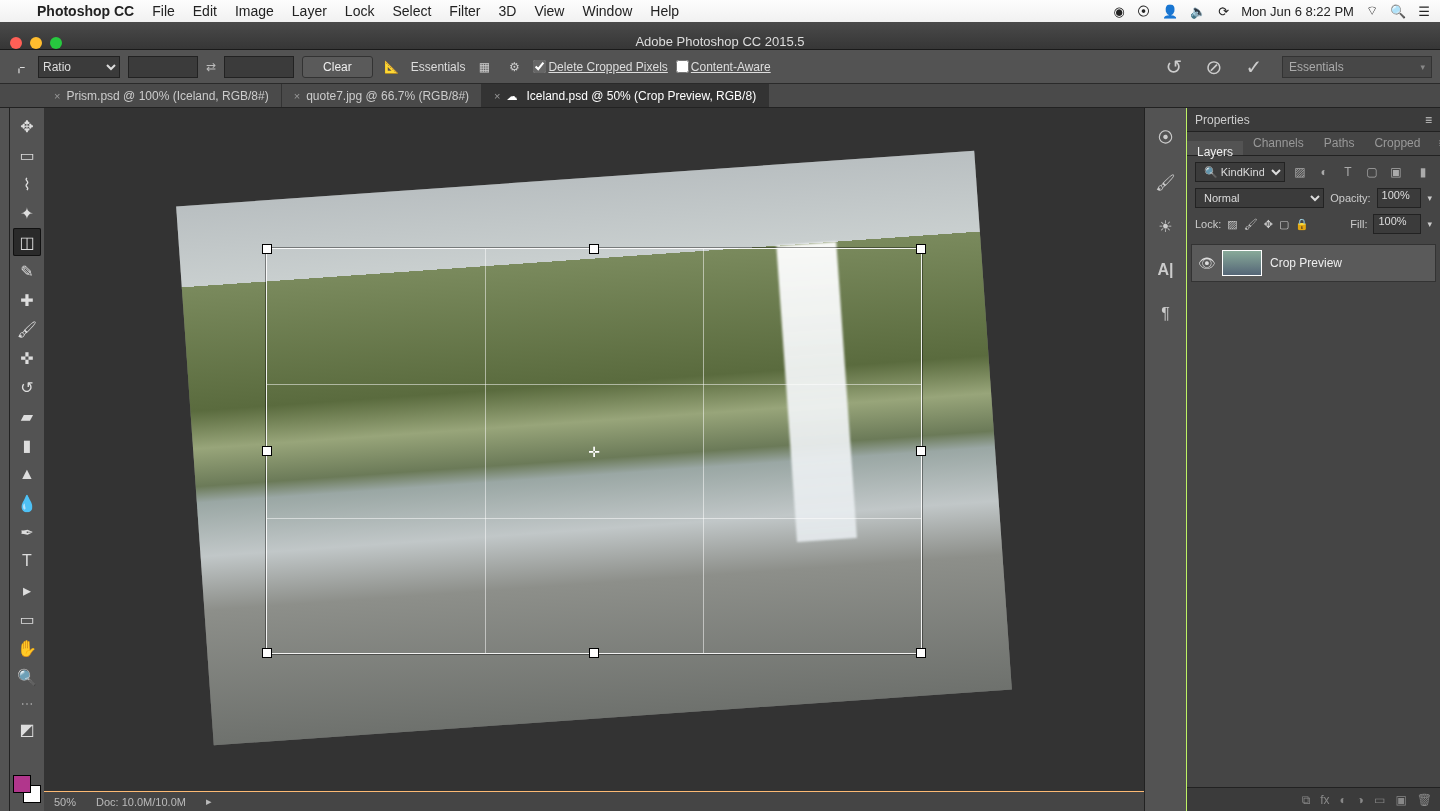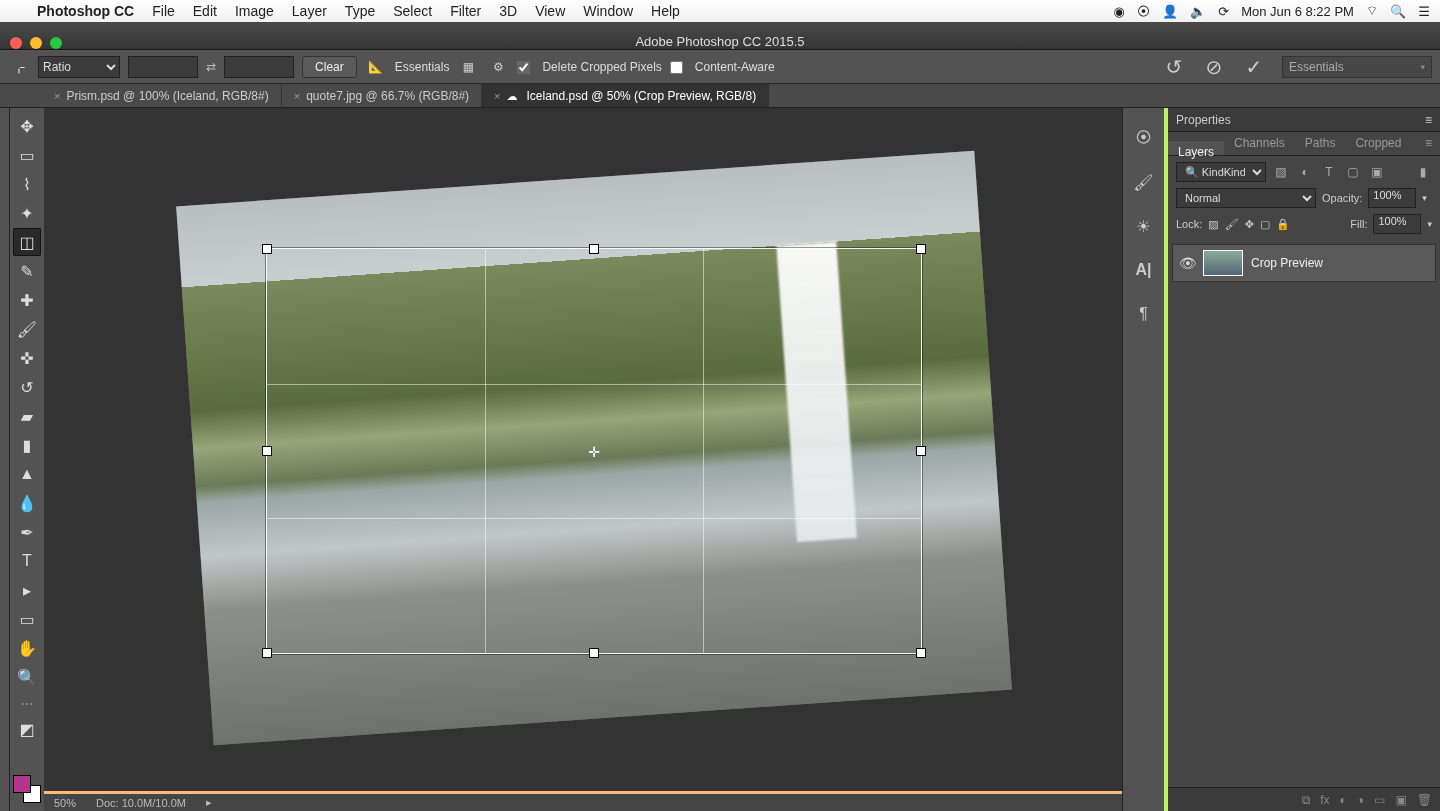--- a/index.html
+++ b/index.html
@@ -114,7 +114,7 @@
   <span class="item">Edit</span>
   <span class="item">Image</span>
   <span class="item">Layer</span>
-  <span class="item">Type</span>
+  <span class="item">Lock</span>
   <span class="item">Select</span>
   <span class="item">Filter</span>
   <span class="item">3D</span>

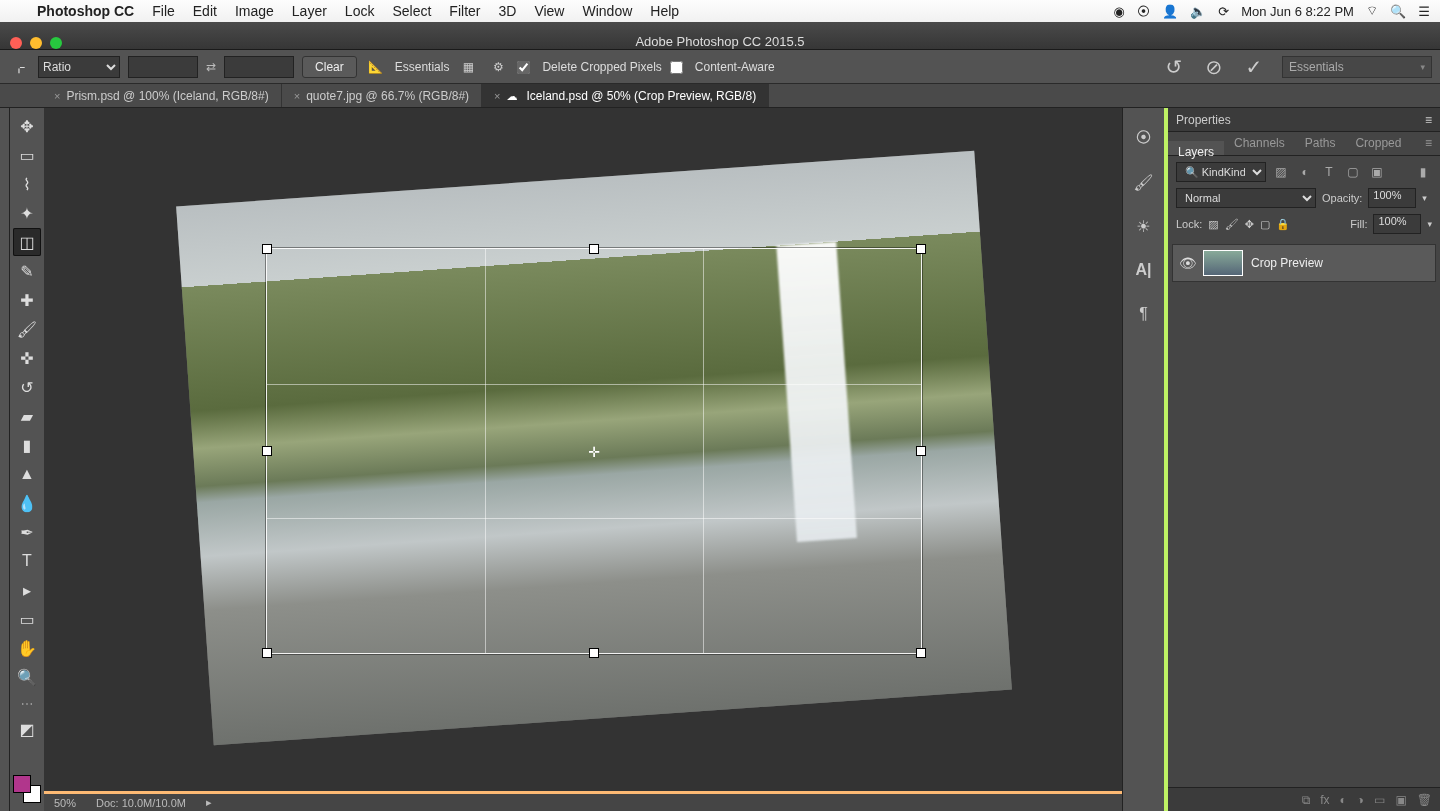--- a/index.html
+++ b/index.html
@@ -28,7 +28,7 @@
 .options-bar select { width: 82px; }
 .options-bar input.field { width: 70px; padding: 0 4px; }
 .options-bar .swap { color: #bbb; }
-.options-bar .btn { background: #5a5a5a; border: 1px solid #333; padding: 3px 12px; color: #eee; border-radius: 3px; font-size: 12px; }
+.options-bar .btn { background: #5a5a5a; border: 1px solid #333; padding: 3px 20px; color: #eee; border-radius: 3px; font-size: 12px; }
 .options-bar .iconbtn { width: 22px; height: 22px; display: flex; align-items: center; justify-content: center; color: #ccc; }
 .options-bar .chk { display: flex; align-items: flex-end; gap: 12px; font-size: 12px; color: #ddd; }
 .options-bar .chk input { accent-color: #666; }

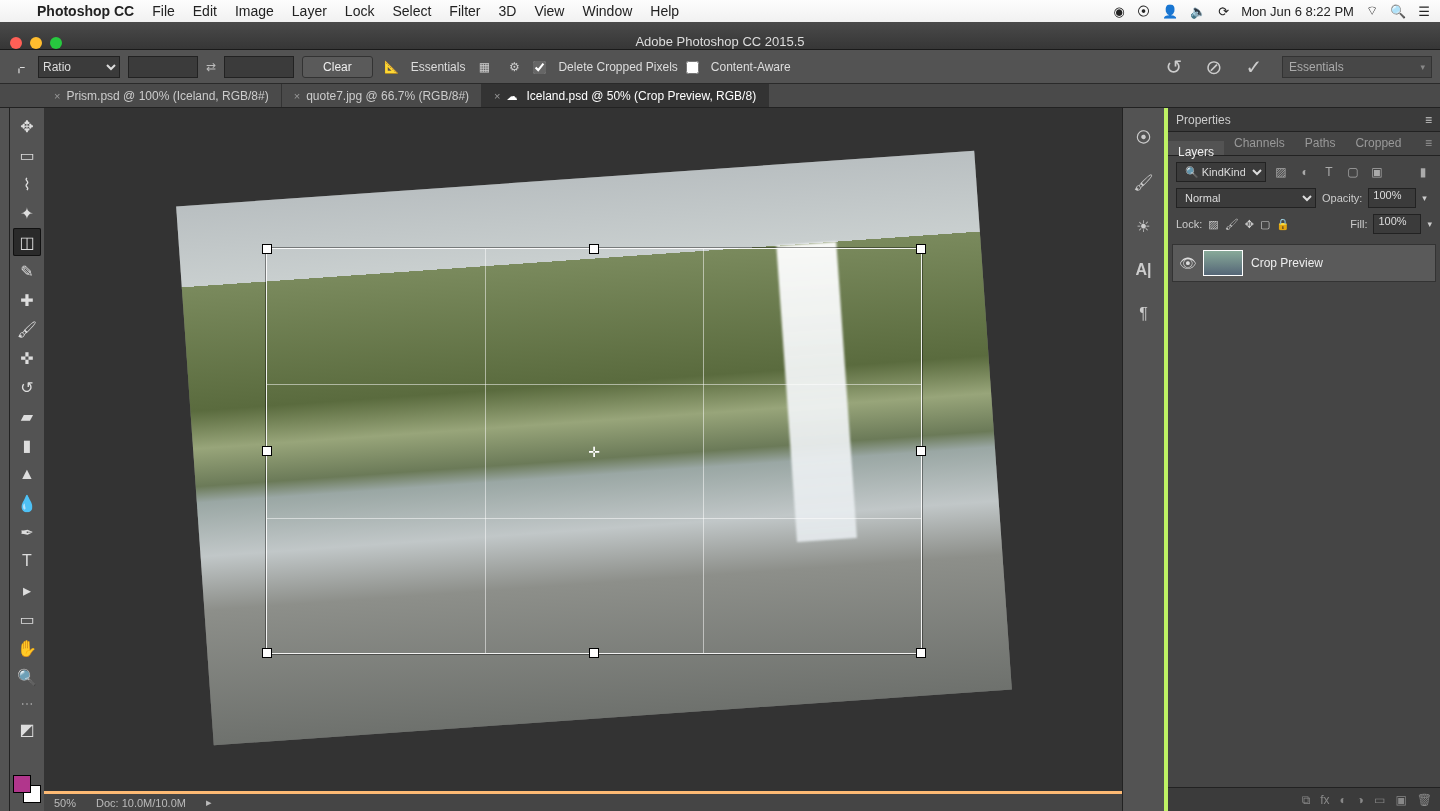--- a/index.html
+++ b/index.html
@@ -30,7 +30,7 @@
 .options-bar .swap { color: #bbb; }
 .options-bar .btn { background: #5a5a5a; border: 1px solid #333; padding: 3px 20px; color: #eee; border-radius: 3px; font-size: 12px; }
 .options-bar .iconbtn { width: 22px; height: 22px; display: flex; align-items: center; justify-content: center; color: #ccc; }
-.options-bar .chk { display: flex; align-items: flex-end; gap: 12px; font-size: 12px; color: #ddd; }
+.options-bar .chk { display: flex; align-items: flex-start; gap: 2px; font-size: 12px; color: #ddd; text-decoration: underline; }
 .options-bar .chk input { accent-color: #666; }
 .options-bar .actions { display: flex; gap: 16px; align-items: center; margin-left: auto; }
 .options-bar .actions .big { font-size: 20px; color: #ccc; width: 24px; text-align: center; }

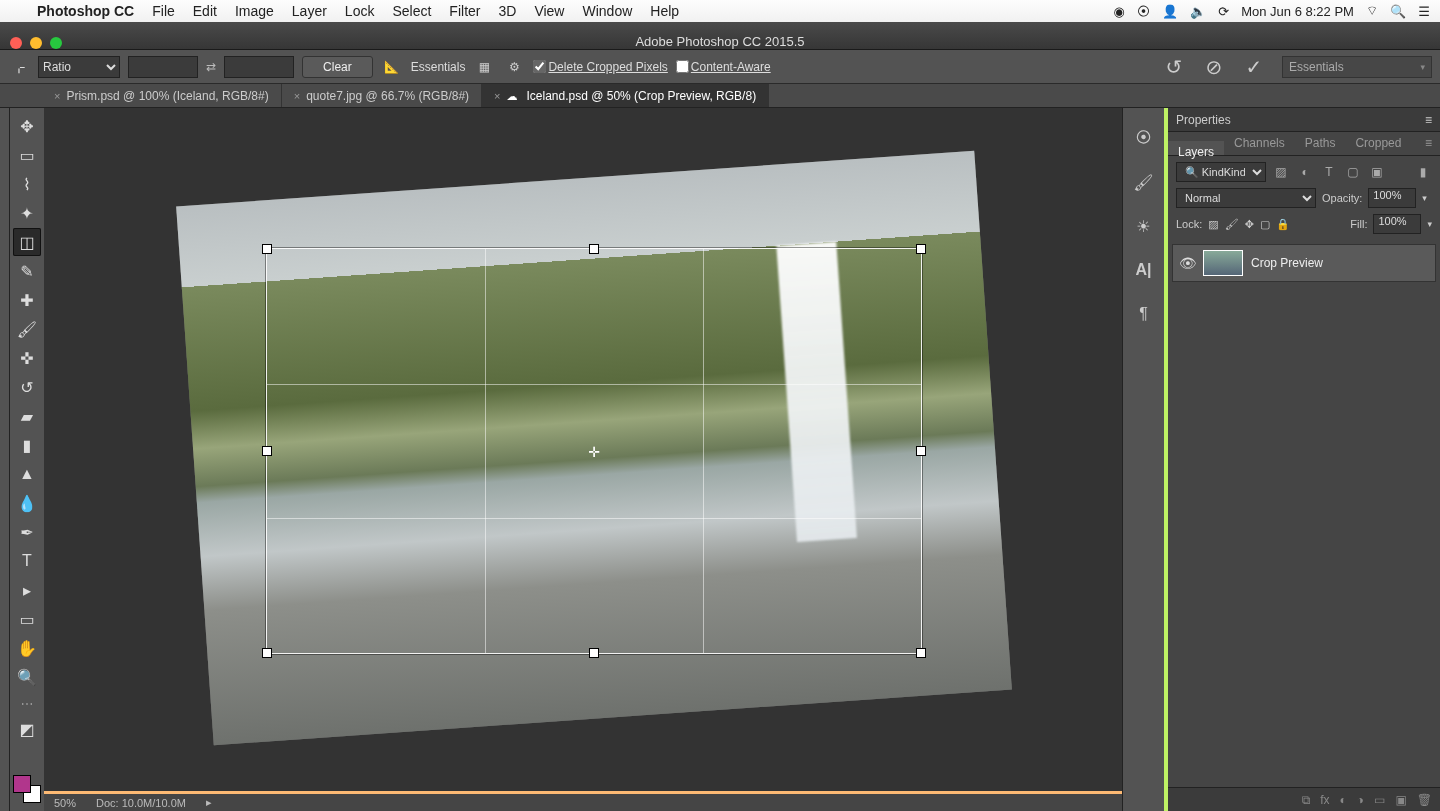--- a/index.html
+++ b/index.html
@@ -87,7 +87,7 @@
 .right-dock { width: 42px; background: #535353; border-left: 1px solid #222; display: flex; flex-direction: column; align-items: center; gap: 16px; padding-top: 16px; }
 .right-dock .dockicon { width: 28px; height: 28px; color: #ccc; display: flex; align-items: center; justify-content: center; font-size: 16px; }
 
-.panels { width: 276px; background: #454545; border-left: 4px solid #bef264; display: flex; flex-direction: column; }
+.panels { width: 254px; background: #454545; border-left: 1px solid #bef264; display: flex; flex-direction: column; }
 .panels .panel-tab-row { height: 24px; background: #3b3b3b; display: flex; align-items: center; padding: 0 8px; color: #ccc; font-size: 12px; border-bottom: 1px solid #222; justify-content: space-between; }
 .panels .subtabs { height: 24px; background: #454545; display: flex; align-items: stretch; border-bottom: 1px solid #222; font-size: 12px; }
 .panels .subtabs .st { padding: 4px 10px; color: #999; }

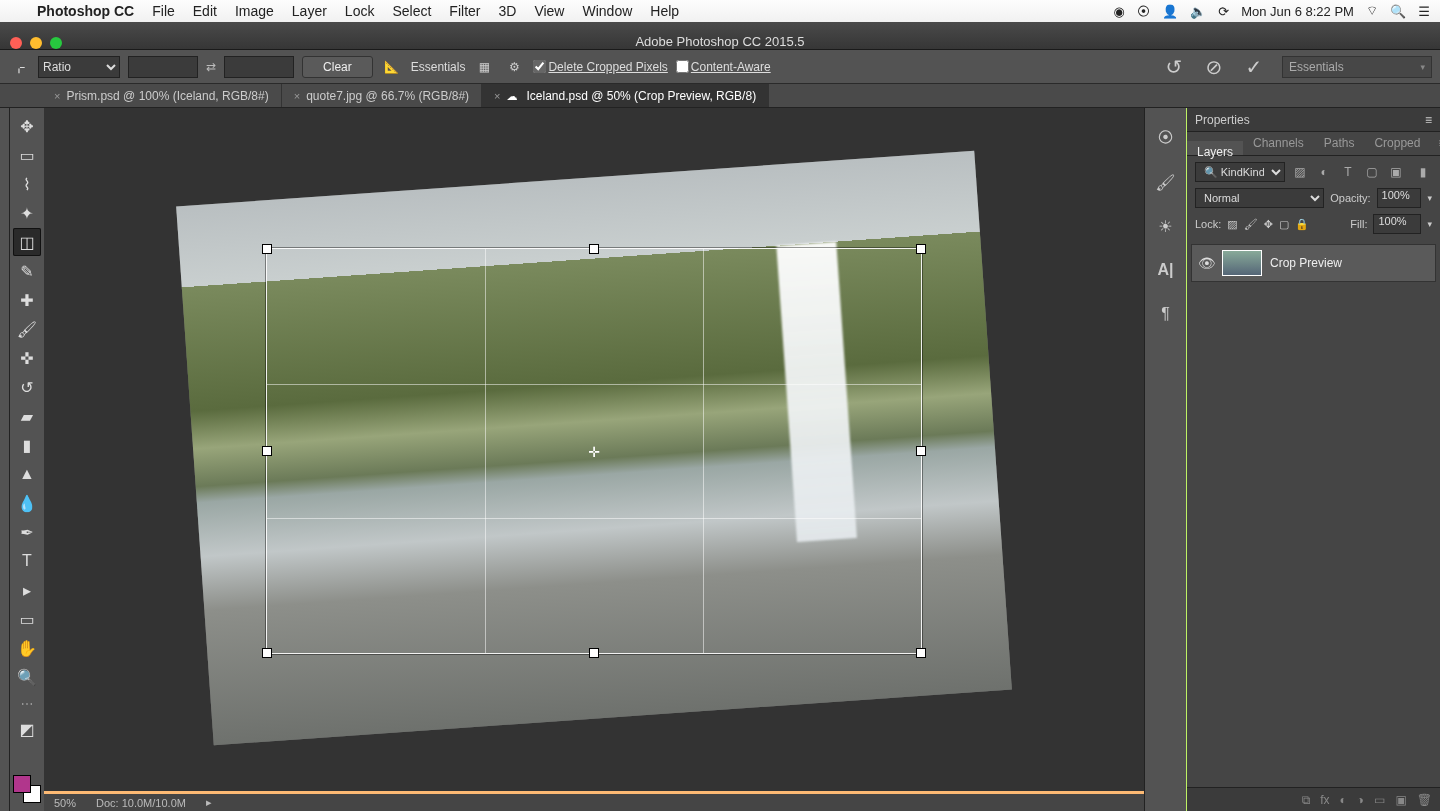--- a/index.html
+++ b/index.html
@@ -81,7 +81,7 @@
 .crop-box .tc { left: 50%; top: -5px; margin-left: -5px; } .crop-box .bc { left: 50%; bottom: -5px; margin-left: -5px; }
 .crop-box .center { position: absolute; left: 50%; top: 50%; width: 14px; height: 14px; margin: -7px; color: #fff; font-size: 14px; text-align: center; }
 
-.status-bar { position: absolute; bottom: 0; left: 0; right: 0; height: 20px; background: #454545; color: #bbb; font-size: 11px; display: flex; align-items: center; padding: 0 10px; gap: 20px; border-top: 3px solid #fdba74; }
+.status-bar { position: absolute; bottom: 0; left: 0; right: 0; height: 20px; background: #454545; color: #bbb; font-size: 11px; display: flex; align-items: center; padding: 0 10px; gap: 20px; border-top: 1px solid #fdba74; }
 
 
 .right-dock { width: 42px; background: #535353; border-left: 1px solid #222; display: flex; flex-direction: column; align-items: center; gap: 16px; padding-top: 16px; }

